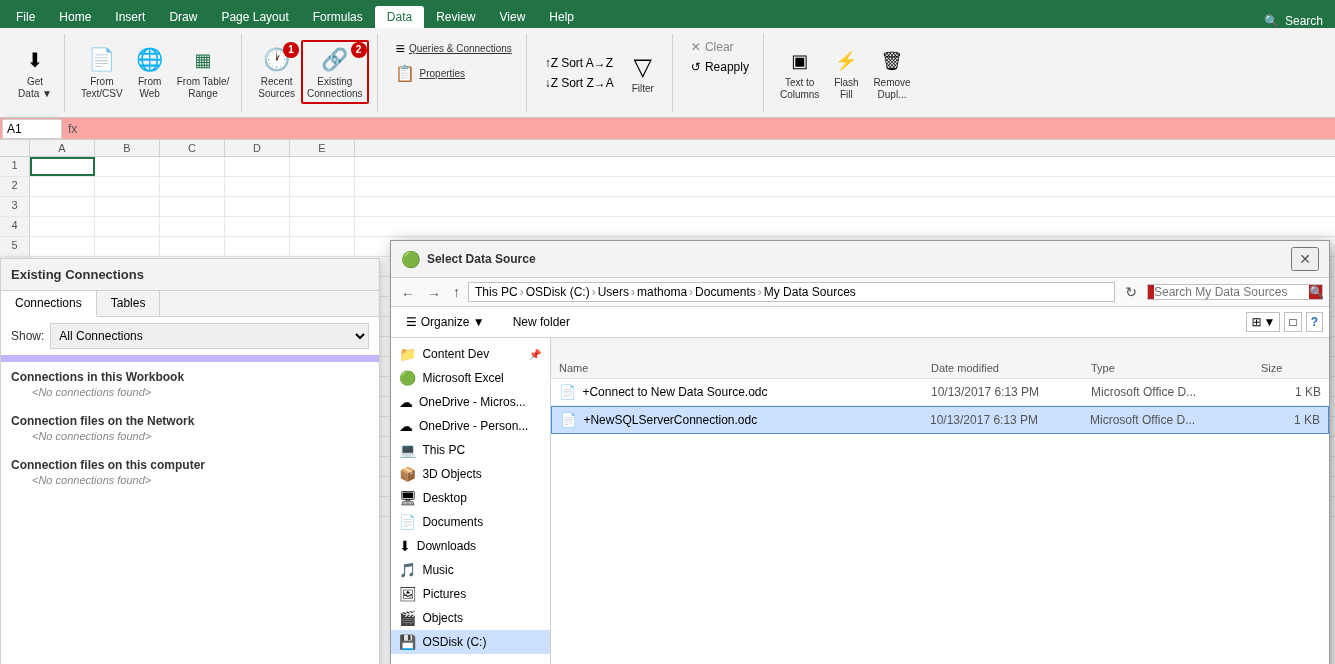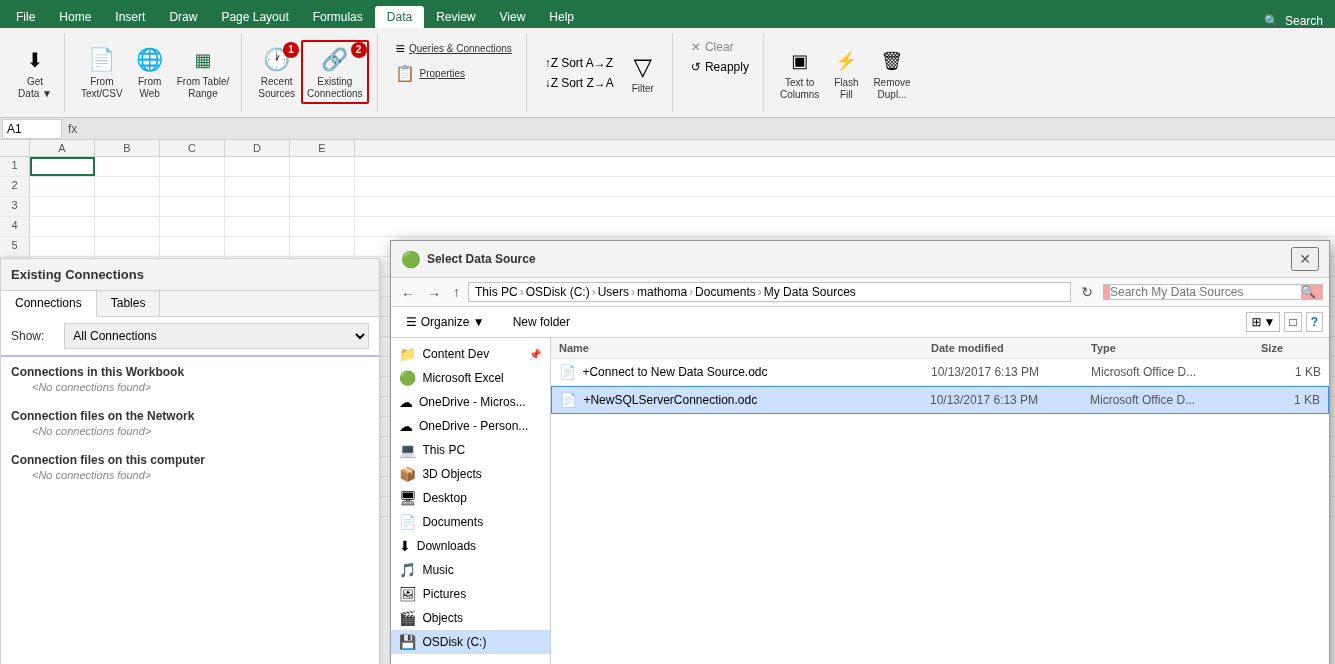--- a/index.html
+++ b/index.html
@@ -21,7 +21,7 @@
     
     .step-badge { position: absolute; background: #cc0000; color: white; border-radius: 50%; width: 16px; height: 16px; font-size: 10px; display: flex; align-items: center; justify-content: center; font-weight: bold; }
     .cell-ref-box { width: 60px; border: 1px solid #d0d0d0; padding: 2px 4px; font-size: 12px; background: white; }
-    .formula-bar { display: flex; align-items: center; border-bottom: 1px solid #d0d0d0; padding: 2px; background: #e5e5e5; height: 22px; }
+    .formula-bar { display: flex; align-items: center; border-bottom: 1px solid #d0d0d0; padding: 2px; background: #fca5a5; height: 22px; }
     .formula-icon { padding: 0 6px; color: #555; }
 
     

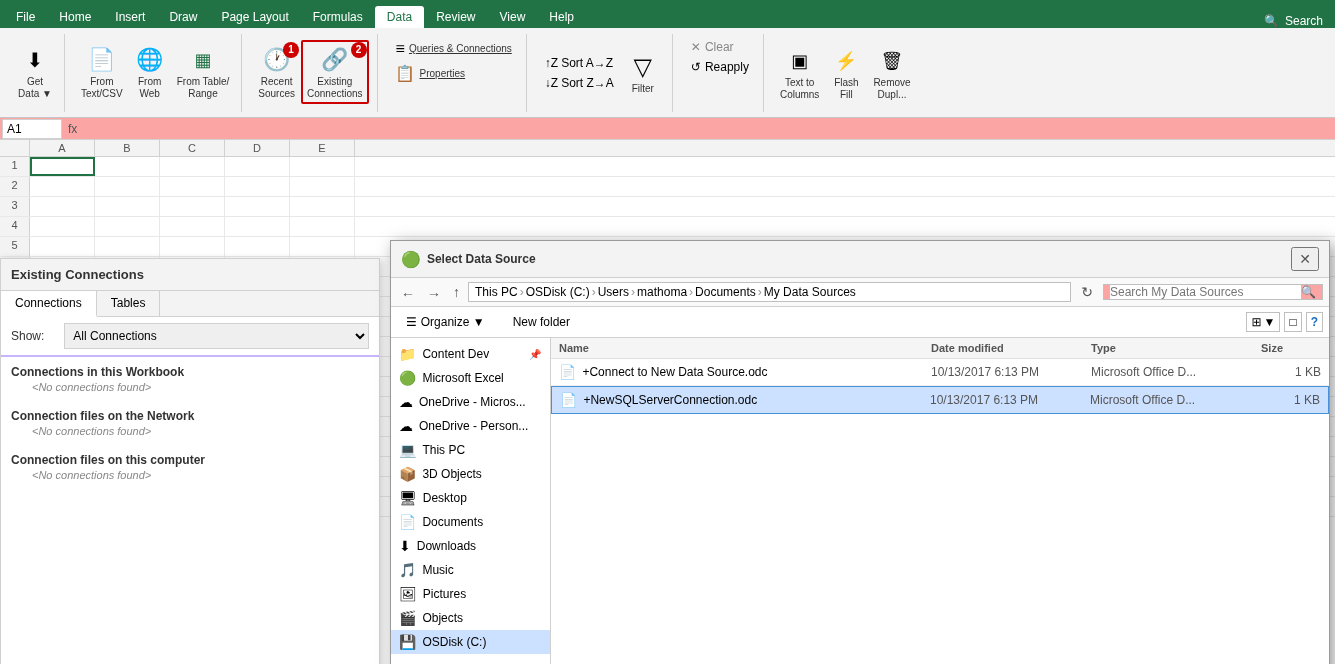--- a/index.html
+++ b/index.html
@@ -58,7 +58,7 @@
     .addr-path { flex: 1; display: flex; align-items: center; border: 1px solid #c0c0c0; background: white; padding: 2px 6px; font-size: 12px; gap: 2px; }
     .addr-path-sep { color: #999; }
     .addr-refresh { padding: 2px 6px; cursor: pointer; font-size: 14px; color: #555; }
-    .addr-search { display: flex; align-items: center; border: 1px solid #c0c0c0; background: #fca5a5; padding: 0 6px; width: 220px; }
+    .addr-search { display: flex; align-items: center; border: 1px solid #c0c0c0; background: #b91c1c; padding: 0 6px; width: 176px; }
     .addr-search input { border: none; outline: none; font-size: 12px; flex: 1; }
 
     

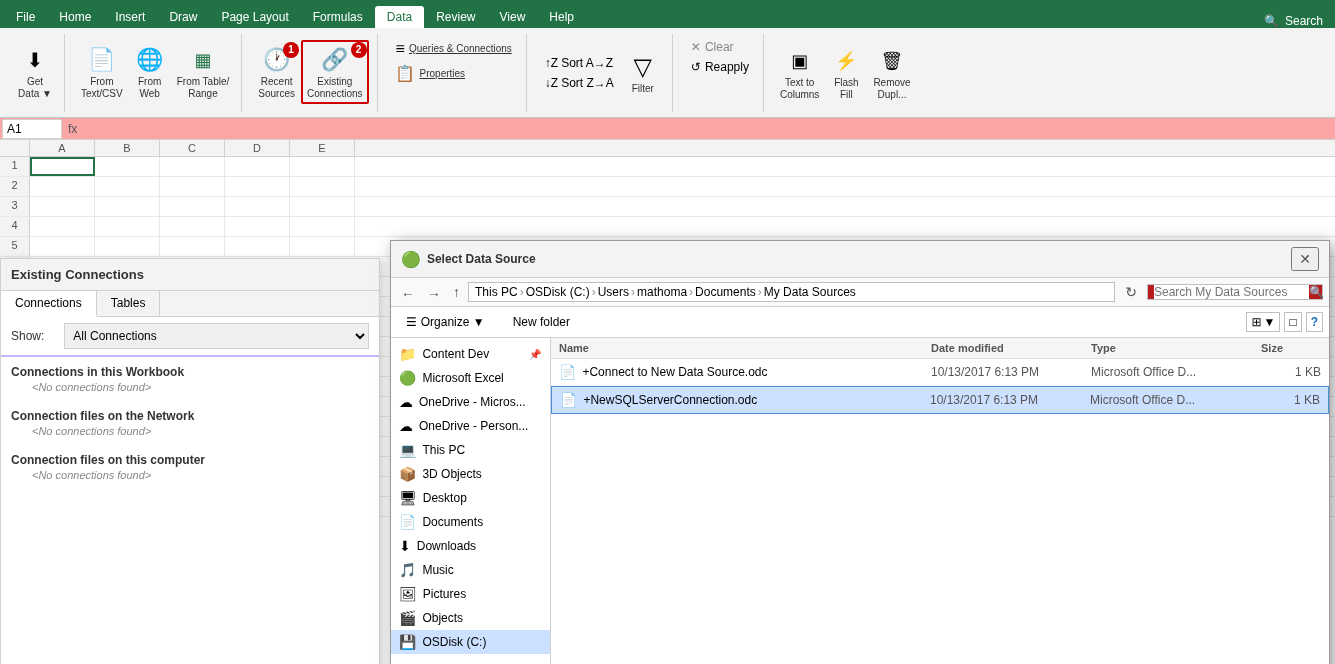--- a/index.html
+++ b/index.html
@@ -41,7 +41,7 @@
     .panel-tabs { display: flex; border-bottom: 1px solid #d0d0d0; background: #f3f3f3; }
     .panel-tab { padding: 5px 14px; font-size: 12px; cursor: pointer; border-right: 1px solid #d0d0d0; }
     .panel-tab.active { background: white; border-bottom: 2px solid white; margin-bottom: -1px; }
-    .show-row { display: flex; align-items: center; padding: 6px 10px; gap: 20px; border-bottom: 2px solid #c4b5fd; }
+    .show-row { display: flex; align-items: center; padding: 6px 10px; gap: 6px; border-bottom: 7px solid #c4b5fd; }
     .show-label { font-size: 12px; color: #333; }
     .show-select { flex: 1; padding: 4px 4px; border: 1px solid #d0d0d0; font-size: 12px; }
     .conn-section { padding: 8px 10px; }

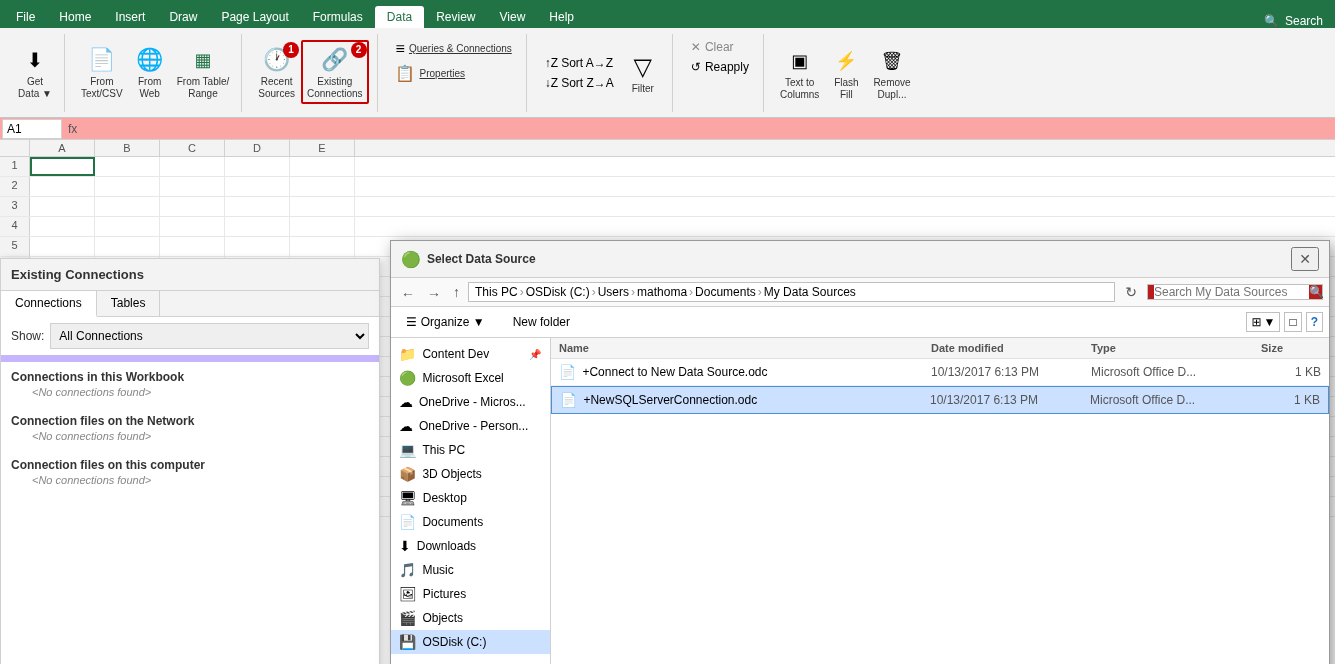--- a/index.html
+++ b/index.html
@@ -75,7 +75,7 @@
     .nav-icon { font-size: 14px; }
     .files-panel { flex: 1; overflow-y: auto; }
     .files-header { display: flex; padding: 4px 8px; border-bottom: 1px solid #e0e0e0; background: #f5f5f5; }
-    .file-col { font-size: 11px; color: #555; font-weight: bold; }
+    .file-col { font-size: 11px; color: #555; font-weight: normal; margin-top: 20px; }
     .file-col.name { flex: 1; cursor: pointer; }
     .file-col.date { width: 160px; cursor: pointer; }
     .file-col.type { width: 170px; }

